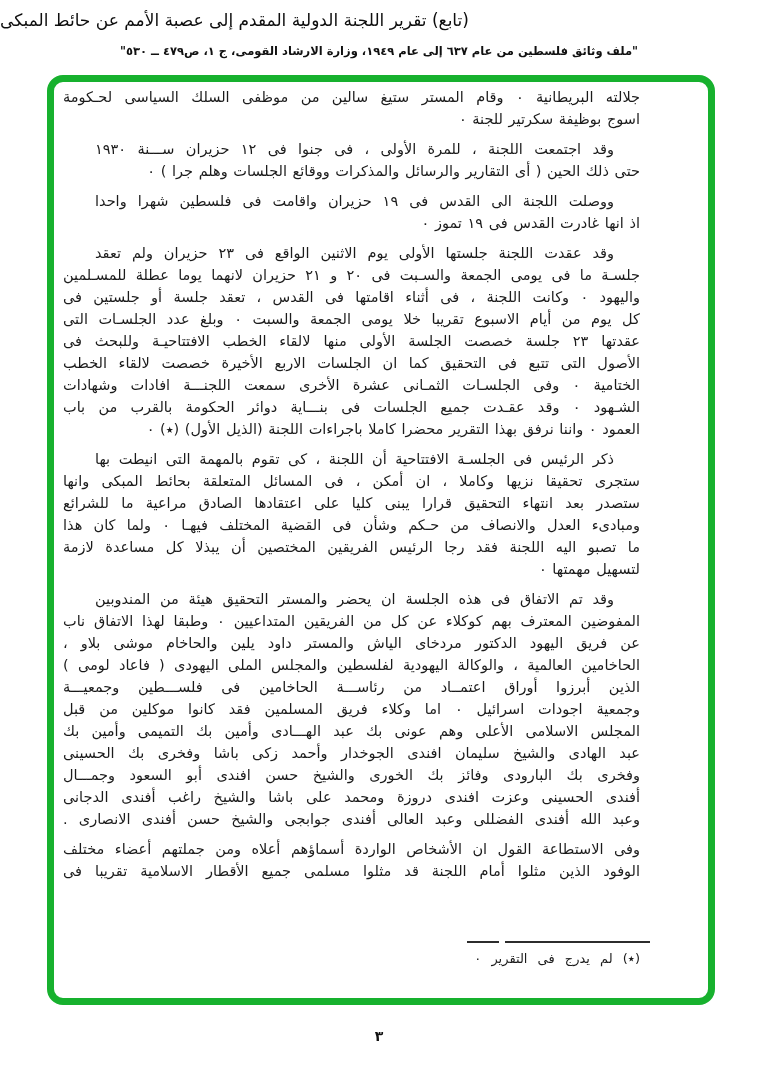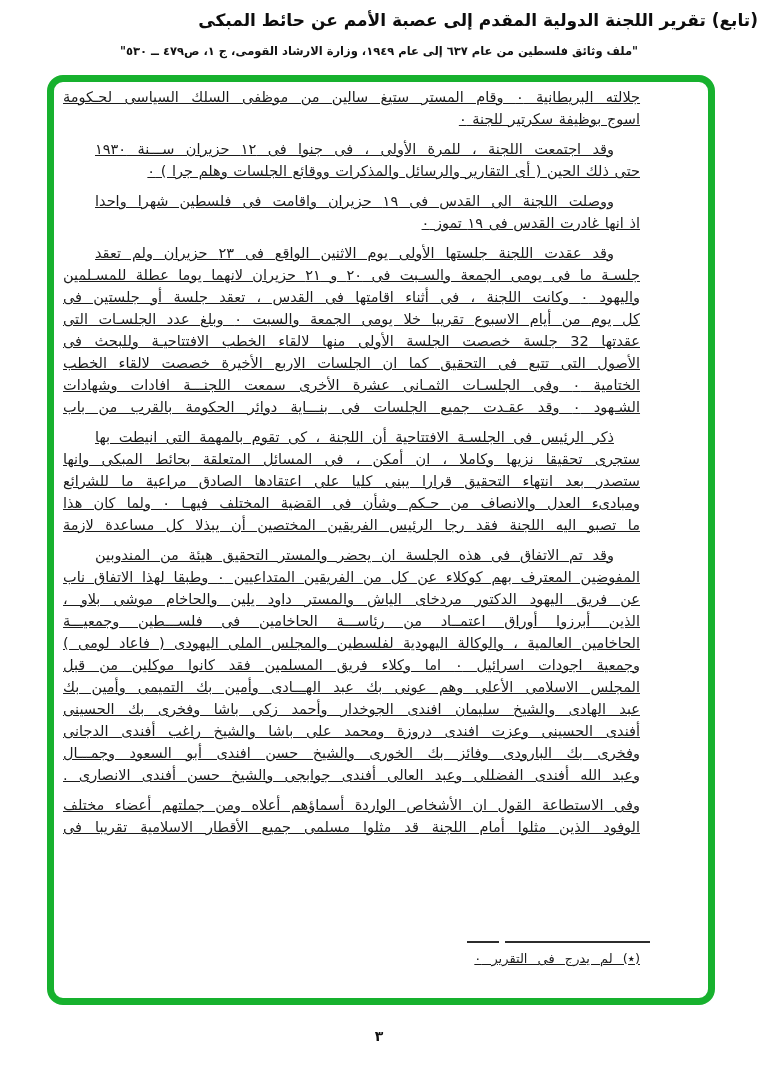--- a/index.html
+++ b/index.html
@@ -13,8 +13,8 @@
   }
   .page-title {
     position: absolute; top: 10px; left: 0; width: 758px;
-    text-align: right; direction: rtl;
-    font-size: 17px; font-weight: bold; color: #0d0d0d;
+    text-align: left; direction: rtl;
+    font-size: 17px; font-weight: normal; color: #0d0d0d;
   }
   .page-subtitle {
     position: absolute; top: 44px; left: 0; width: 758px;

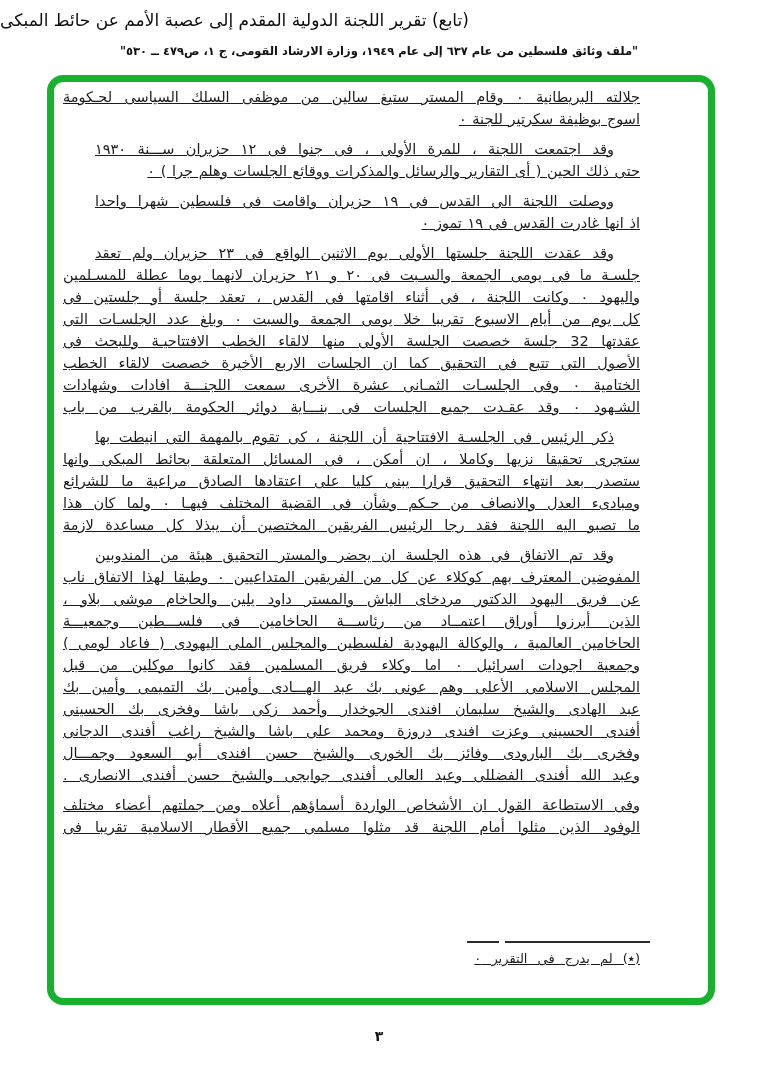--- a/index.html
+++ b/index.html
@@ -42,7 +42,6 @@
     text-align-last: justify;
     color: #1b1b1b;
     word-spacing: 1px;
-    text-decoration: underline;
   }
   .line.short { text-align-last: right; }
   .para.indent .line:first-child { padding-right: 26px; margin-left: 32px; }

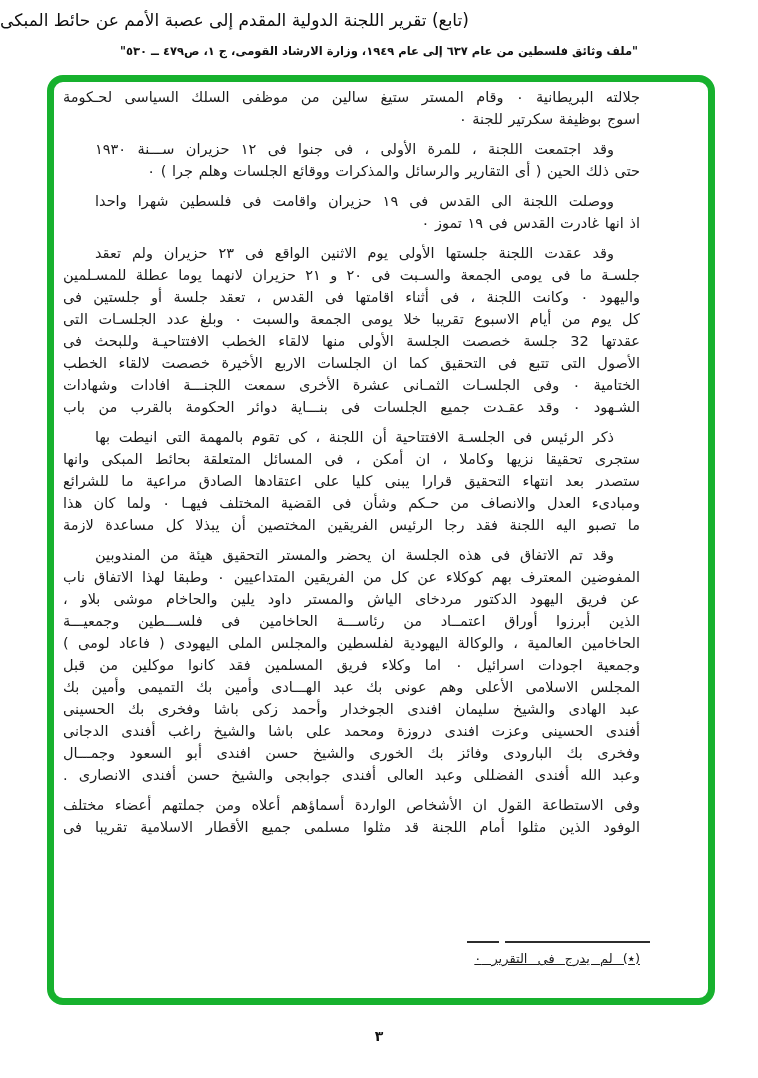--- a/index.html
+++ b/index.html
@@ -88,7 +88,7 @@
       <div class="line">جلسـة ما فى يومى الجمعة والسـبت فى ٢٠ و ٢١ حزيران لانهما يوما عطلة للمسـلمين</div>
       <div class="line">واليهود ٠ وكانت اللجنة ، فى أثناء اقامتها فى القدس ، تعقد جلسة أو جلستين فى</div>
       <div class="line">كل يوم من أيام الاسبوع تقريبا خلا يومى الجمعة والسبت ٠ وبلغ عدد الجلسـات التى</div>
-      <div class="line">عقدتها 32 جلسة خصصت الجلسة الأولى منها لالقاء الخطب الافتتاحيـة وللبحث فى</div>
+      <div class="line">عقدتها ٢٣ جلسة خصصت الجلسة الأولى منها لالقاء الخطب الافتتاحيـة وللبحث فى</div>
       <div class="line">الأصول التى تتبع فى التحقيق كما ان الجلسات الاربع الأخيرة خصصت لالقاء الخطب</div>
       <div class="line">الختامية ٠ وفى الجلسـات الثمـانى عشرة الأخرى سمعت اللجنـــة افادات وشهادات</div>
       <div class="line">الشـهود ٠ وقد عقـدت جميع الجلسات فى بنـــاية دوائر الحكومة بالقرب من باب</div>

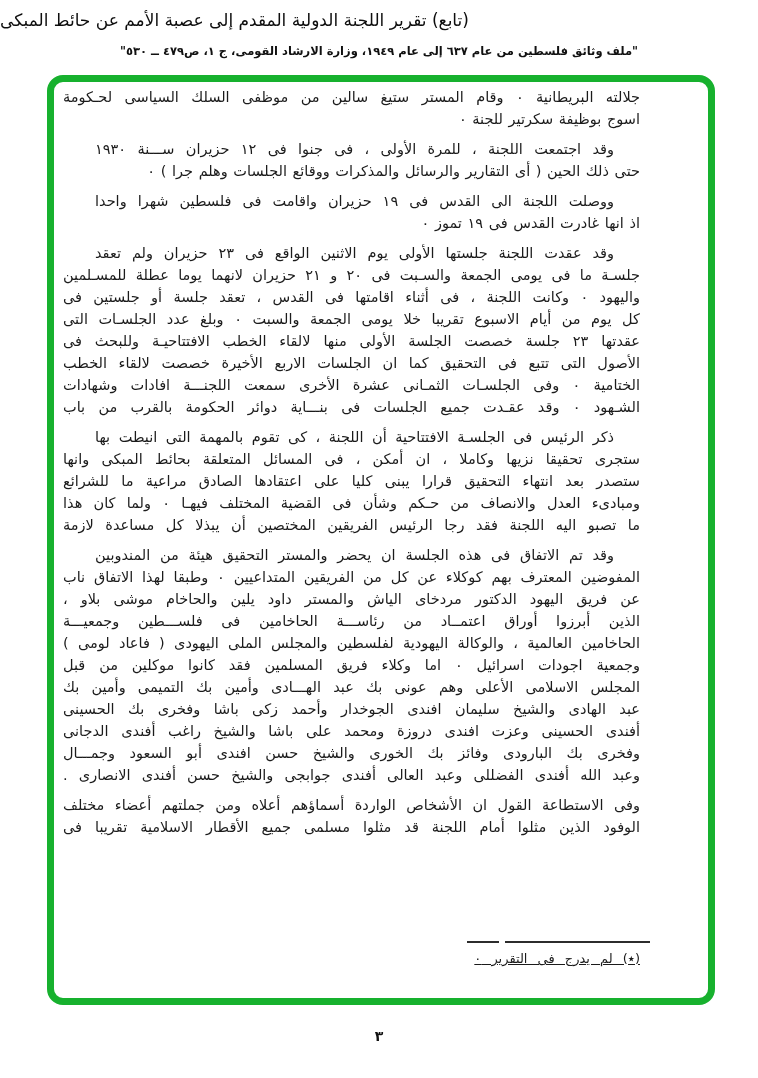--- a/index.html
+++ b/index.html
@@ -92,6 +92,7 @@
       <div class="line">الأصول التى تتبع فى التحقيق كما ان الجلسات الاربع الأخيرة خصصت لالقاء الخطب</div>
       <div class="line">الختامية ٠ وفى الجلسـات الثمـانى عشرة الأخرى سمعت اللجنـــة افادات وشهادات</div>
       <div class="line">الشـهود ٠ وقد عقـدت جميع الجلسات فى بنـــاية دوائر الحكومة بالقرب من باب</div>
+      <div class="line short">العمود ٠ واننا نرفق بهذا التقرير محضرا كاملا باجراءات اللجنة (الذيل الأول) (٭) ٠</div>
     </div>
     <div class="para indent">
       <div class="line">ذكر الرئيس فى الجلسـة الافتتاحية أن اللجنة ، كى تقوم بالمهمة التى انيطت بها</div>

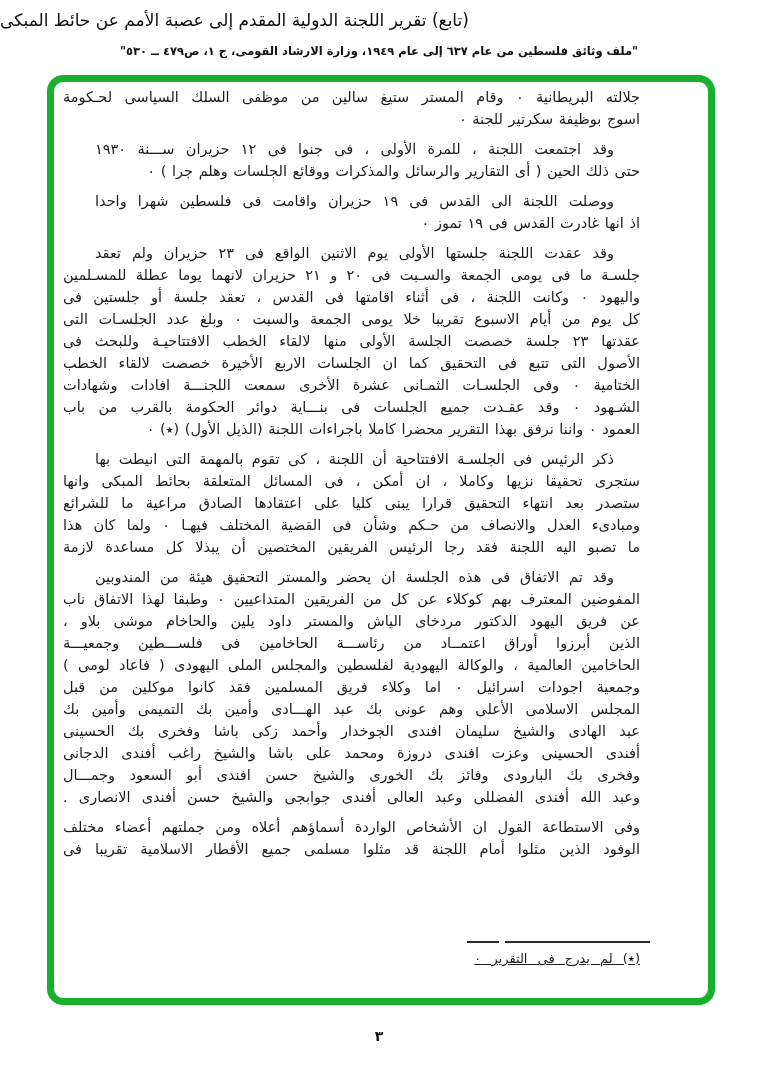--- a/index.html
+++ b/index.html
@@ -100,6 +100,7 @@
       <div class="line">ستصدر بعد انتهاء التحقيق قرارا يبنى كليا على اعتقادها الصادق مراعية ما للشرائع</div>
       <div class="line">ومبادىء العدل والانصاف من حـكم وشأن فى القضية المختلف فيهـا ٠ ولما كان هذا</div>
       <div class="line">ما تصبو اليه اللجنة فقد رجا الرئيس الفريقين المختصين أن يبذلا كل مساعدة لازمة</div>
+      <div class="line short">لتسهيل مهمتها ٠</div>
     </div>
     <div class="para indent">
       <div class="line">وقد تم الاتفاق فى هذه الجلسة ان يحضر والمستر التحقيق هيئة من المندوبين</div>

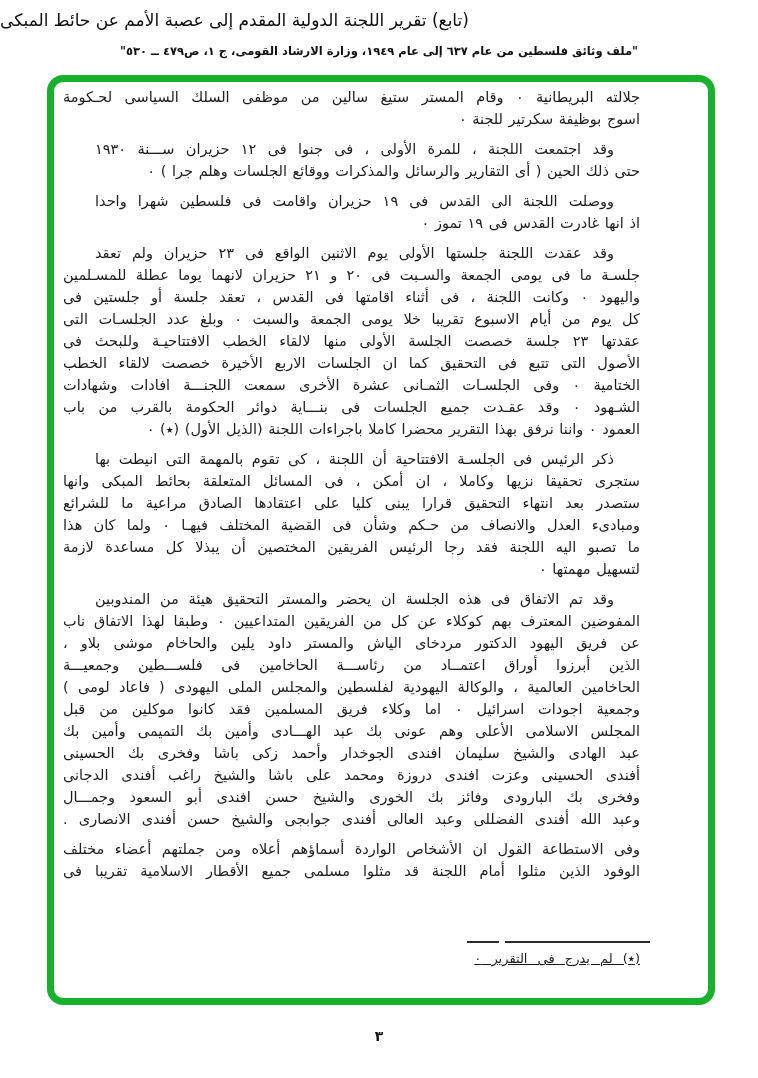--- a/index.html
+++ b/index.html
@@ -106,8 +106,8 @@
       <div class="line">وقد تم الاتفاق فى هذه الجلسة ان يحضر والمستر التحقيق هيئة من المندوبين</div>
       <div class="line">المفوضين المعترف بهم كوكلاء عن كل من الفريقين المتداعيين ٠ وطبقا لهذا الاتفاق ناب</div>
       <div class="line">عن فريق اليهود الدكتور مردخاى الياش والمستر داود يلين والحاخام موشى بلاو ،</div>
+      <div class="line">الحاخامين العالمية ، والوكالة اليهودية لفلسطين والمجلس الملى اليهودى ( فاعاد لومى )</div>
       <div class="line">الذين أبرزوا أوراق اعتمــاد من رئاســـة الحاخامين فى فلســـطين وجمعيـــة</div>
-      <div class="line">الحاخامين العالمية ، والوكالة اليهودية لفلسطين والمجلس الملى اليهودى ( فاعاد لومى )</div>
       <div class="line">وجمعية اجودات اسرائيل ٠ اما وكلاء فريق المسلمين فقد كانوا موكلين من قبل</div>
       <div class="line">المجلس الاسلامى الأعلى وهم عونى بك عبد الهـــادى وأمين بك التميمى وأمين بك</div>
       <div class="line">عبد الهادى والشيخ سليمان افندى الجوخدار وأحمد زكى باشا وفخرى بك الحسينى</div>

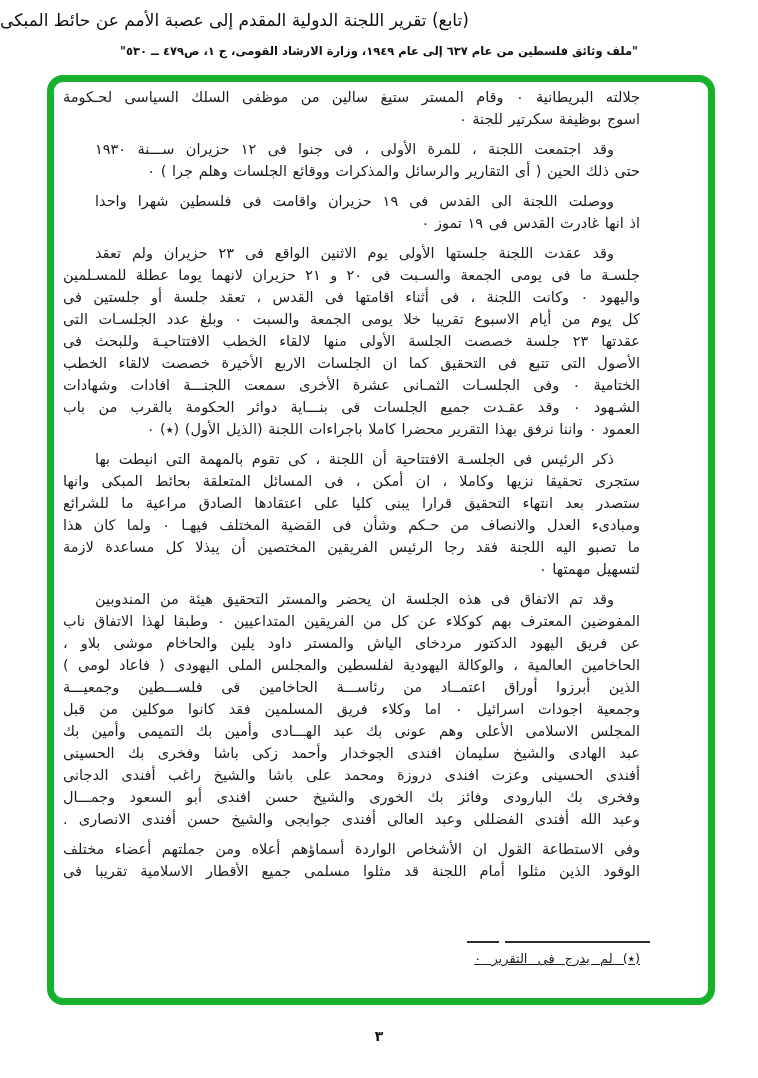--- a/index.html
+++ b/index.html
@@ -111,8 +111,8 @@
       <div class="line">وجمعية اجودات اسرائيل ٠ اما وكلاء فريق المسلمين فقد كانوا موكلين من قبل</div>
       <div class="line">المجلس الاسلامى الأعلى وهم عونى بك عبد الهـــادى وأمين بك التميمى وأمين بك</div>
       <div class="line">عبد الهادى والشيخ سليمان افندى الجوخدار وأحمد زكى باشا وفخرى بك الحسينى</div>
+      <div class="line">وفخرى بك البارودى وفائز بك الخورى والشيخ حسن افندى أبو السعود وجمـــال</div>
       <div class="line">أفندى الحسينى وعزت افندى دروزة ومحمد على باشا والشيخ راغب أفندى الدجانى</div>
-      <div class="line">وفخرى بك البارودى وفائز بك الخورى والشيخ حسن افندى أبو السعود وجمـــال</div>
       <div class="line">وعبد الله أفندى الفضللى وعبد العالى أفندى جوابجى والشيخ حسن أفندى الانصارى .</div>
     </div>
     <div class="para">

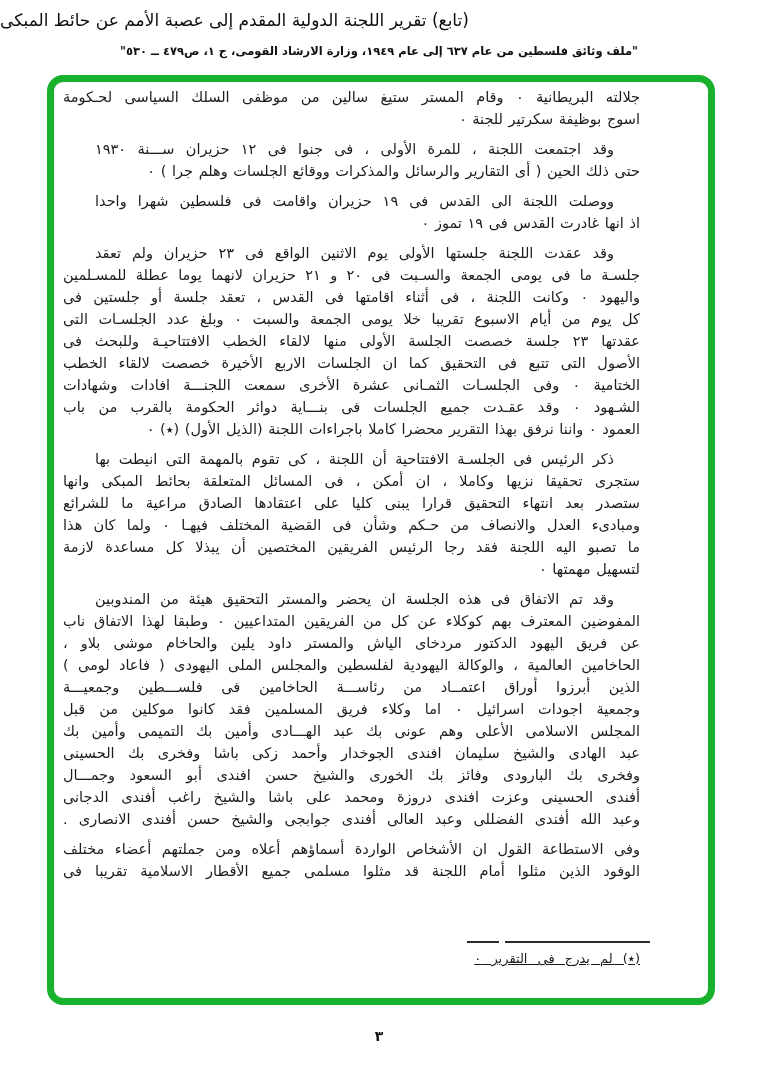--- a/index.html
+++ b/index.html
@@ -55,7 +55,7 @@
   .footnote {
     position: absolute; top: 951px; right: 118px;
     direction: rtl; text-align: left;
-    font-size: 13px; word-spacing: 6px; color: #1b1b1b; text-decoration: underline;
+    font-size: 13px; word-spacing: 6px; color: #1b1b1b;
   }
   .page-number {
     position: absolute; top: 1028px; left: 0; width: 758px;

